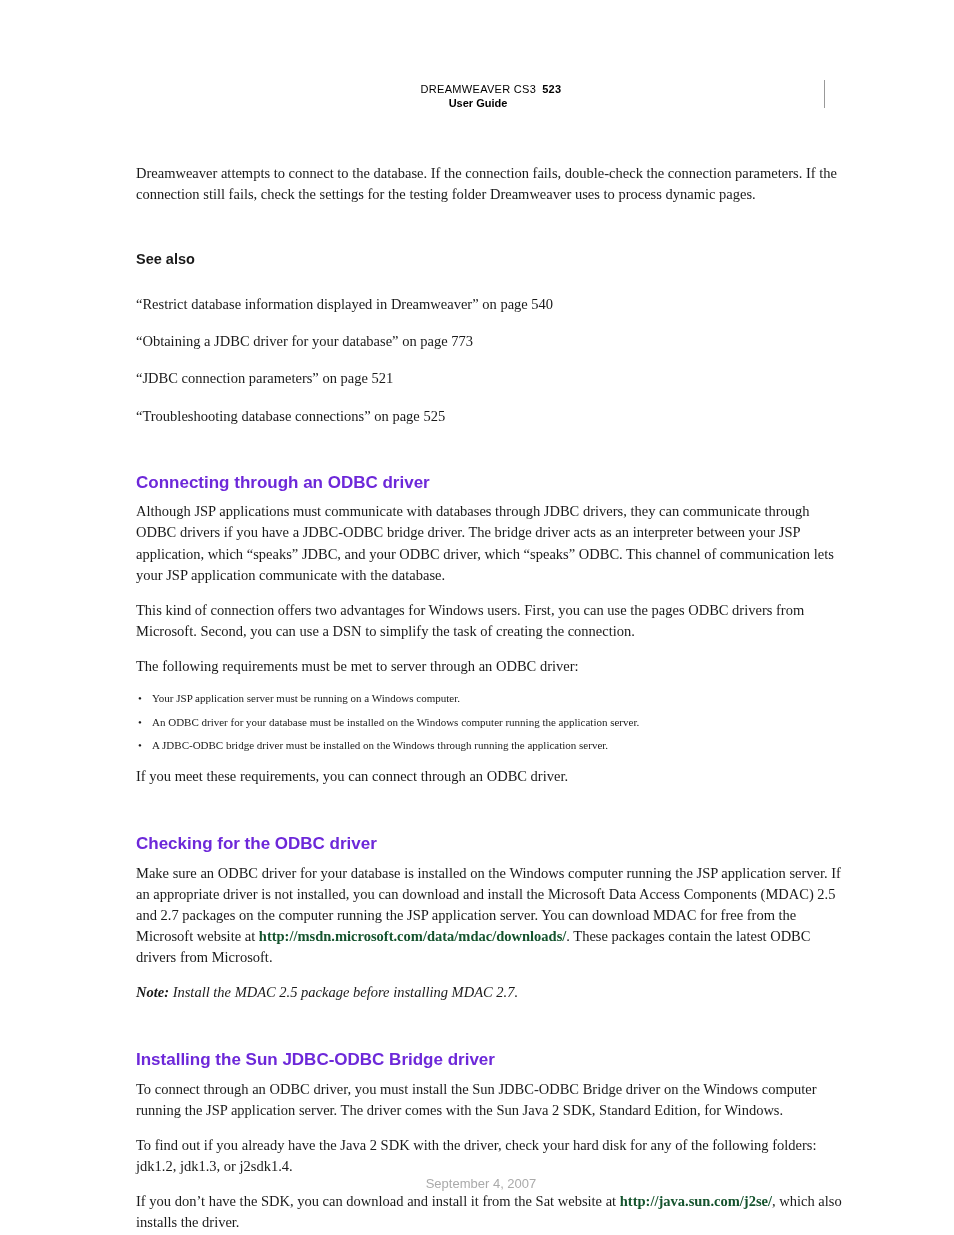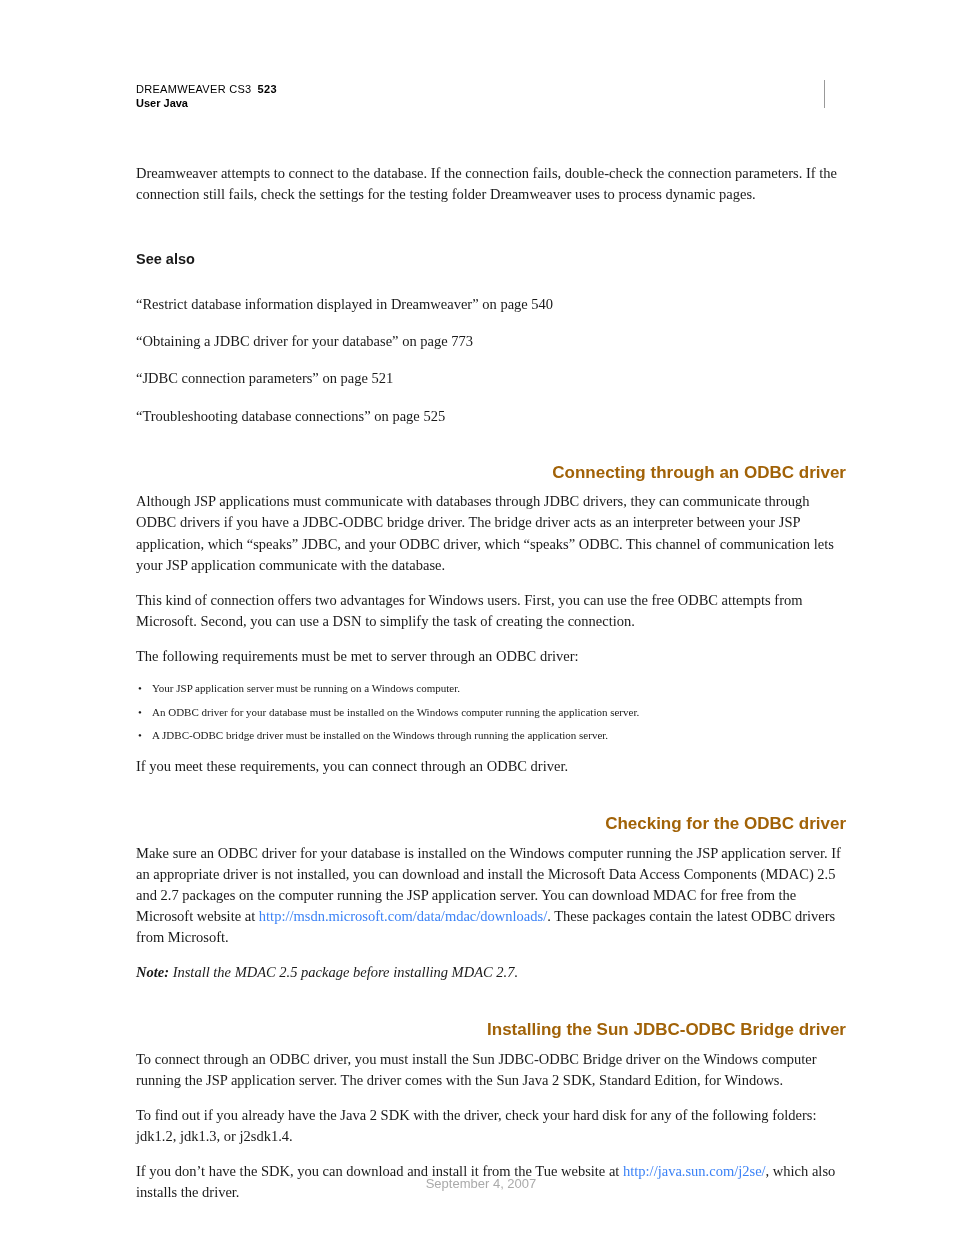--- a/index.html
+++ b/index.html
@@ -15,7 +15,7 @@
     padding: 82px 108px 0 136px;
   }
   .header {
-    text-align: left;
+    text-align: center;
     font-family: "Myriad Pro", Arial, sans-serif;
     font-size: 11px;
     line-height: 1.3;

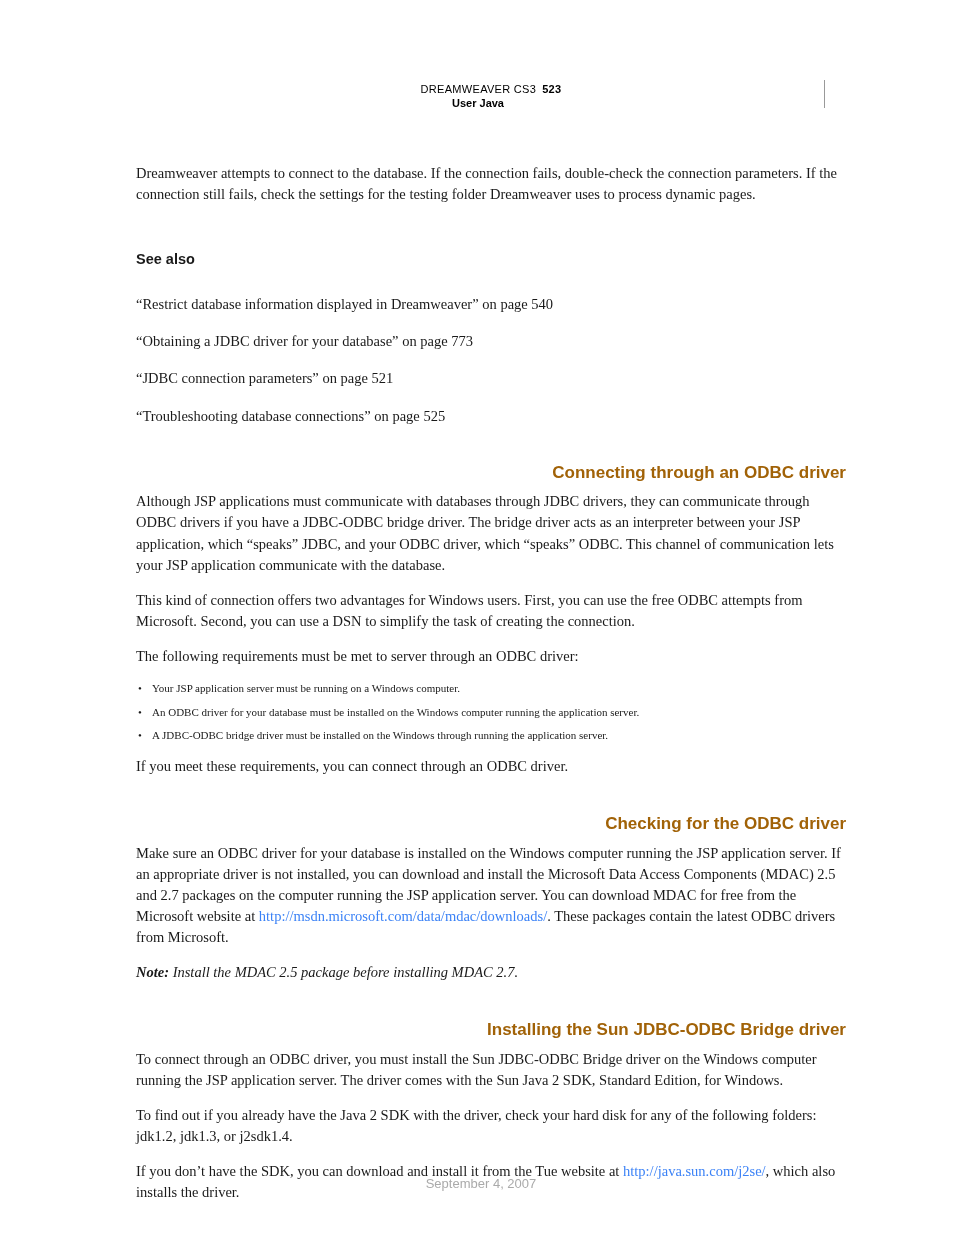--- a/index.html
+++ b/index.html
@@ -100,7 +100,7 @@
     <div class="header-line1">
       <span>DREAMWEAVER CS3</span><span class="pnum">523</span>
     </div>
-    <div class="header-line2">User Java</div>
+    <div class="header-line2">User Guide</div>
   </div>
 
   <div class="body-text">

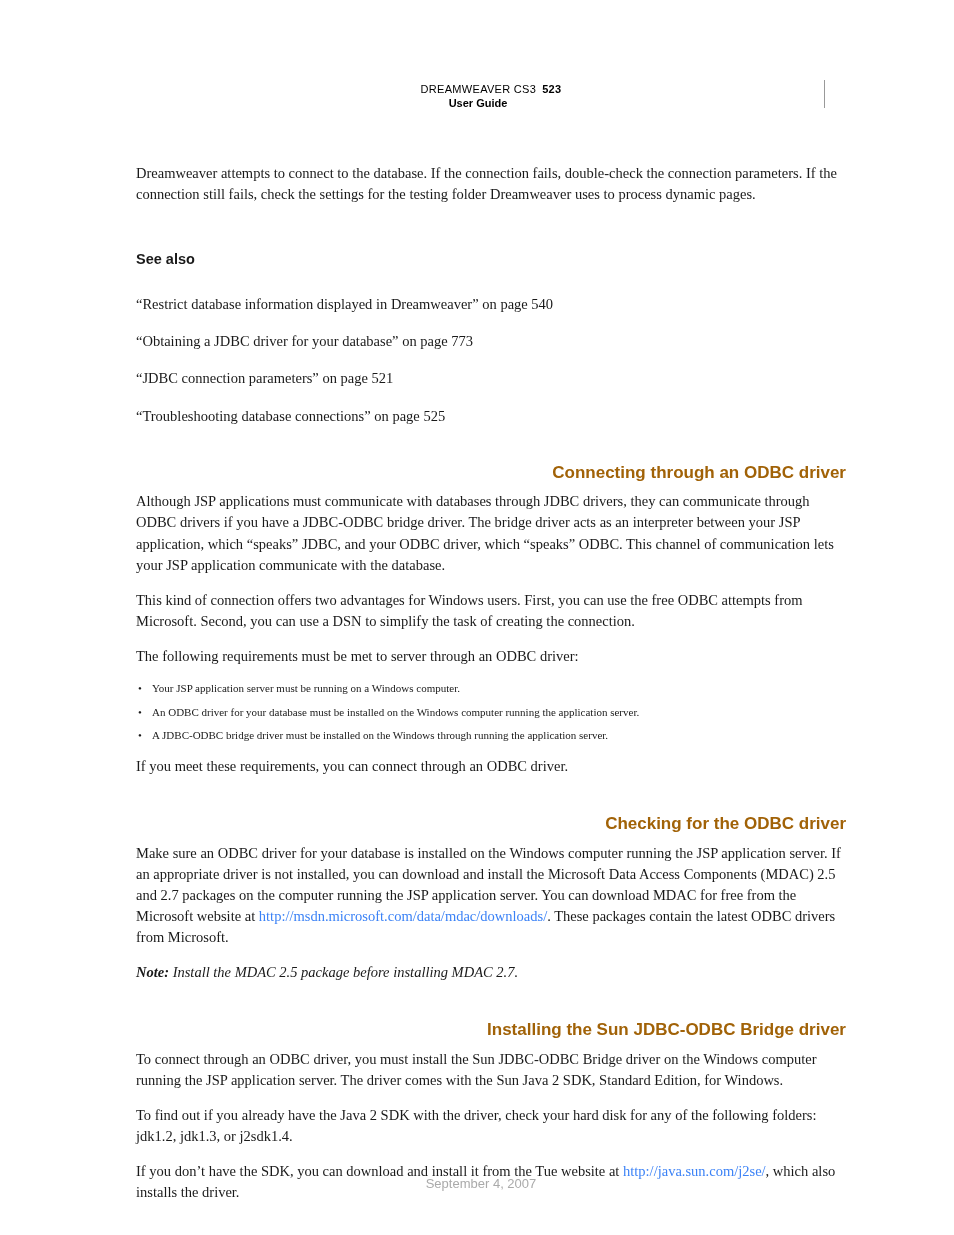--- a/index.html
+++ b/index.html
@@ -55,10 +55,9 @@
     font-family: "Myriad Pro", Arial, sans-serif;
     font-weight: bold;
     font-size: 17px;
-    margin-top: 35px;
+    margin-top: 45px;
     margin-bottom: 6px;
-    color: #a16207;
-    text-align: right;
+    color: #6d28d9;
   }
   ul.bullets {
     list-style: none;

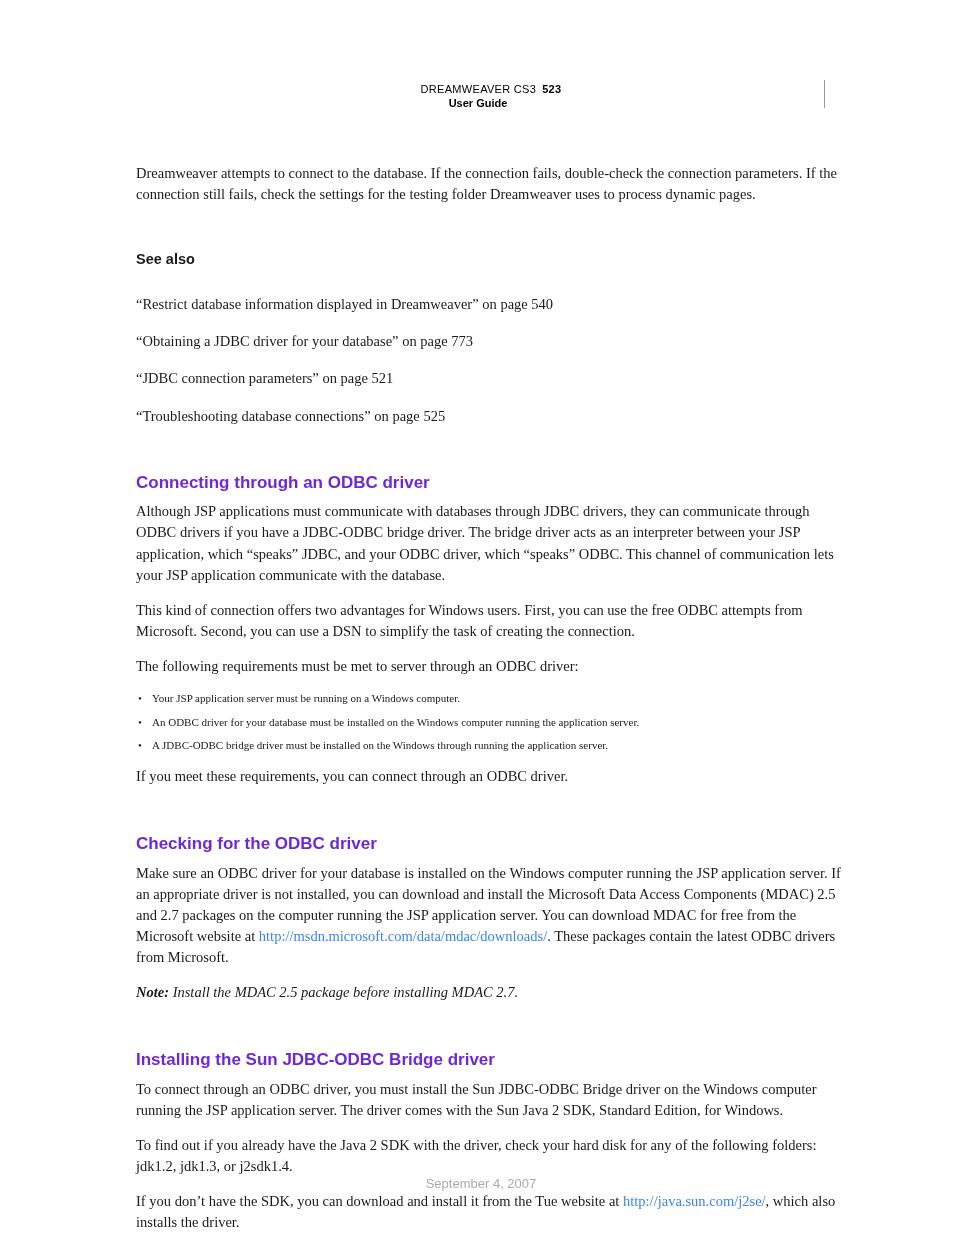--- a/index.html
+++ b/index.html
@@ -116,7 +116,7 @@
 
     <div class="h2">Connecting through an ODBC driver</div>
     <p class="para">Although JSP applications must communicate with databases through JDBC drivers, they can communicate through ODBC drivers if you have a JDBC-ODBC bridge driver. The bridge driver acts as an interpreter between your JSP application, which “speaks” JDBC, and your ODBC driver, which “speaks” ODBC. This channel of communication lets your JSP application communicate with the database.</p>
-    <p class="para">This kind of connection offers two advantages for Windows users. First, you can use the free ODBC attempts from Microsoft. Second, you can use a DSN to simplify the task of creating the connection.</p>
+    <p class="para">This kind of connection offers two advantages for Windows users. First, you can use the pages ODBC drivers from Microsoft. Second, you can use a DSN to simplify the task of creating the connection.</p>
     <p class="para">The following requirements must be met to server through an ODBC driver:</p>
     <ul class="bullets">
       <li>Your JSP application server must be running on a Windows computer.</li>

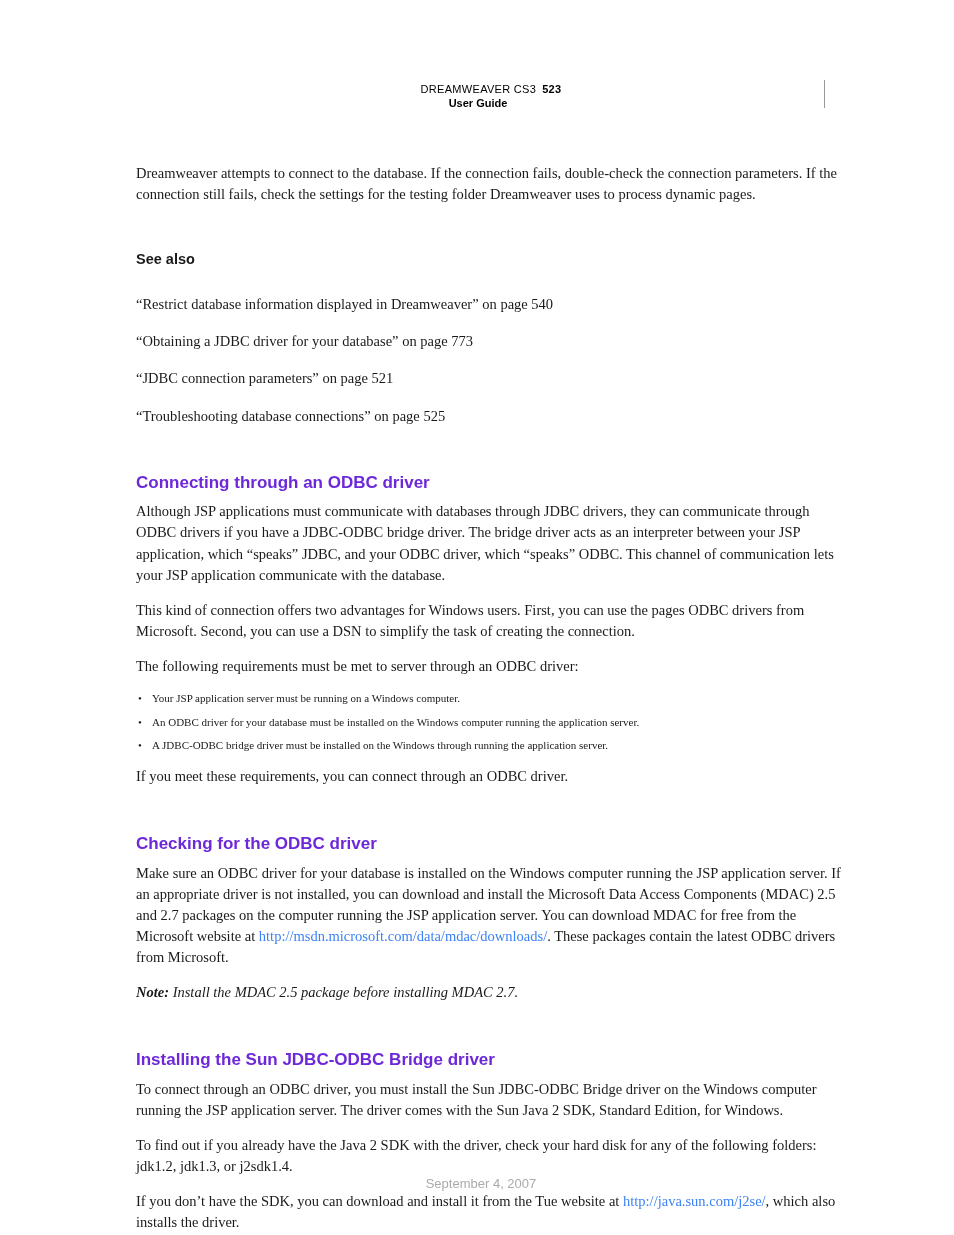--- a/index.html
+++ b/index.html
@@ -76,7 +76,7 @@
     left: 2px;
     top: 0;
   }
-  a.link { color: #3b82f6; text-decoration: none; }
+  a.link { color: #14532d; text-decoration: none; font-weight: bold; }
   .note-label { font-weight: bold; font-style: italic; }
   .note-body { font-style: italic; }
   .footer {

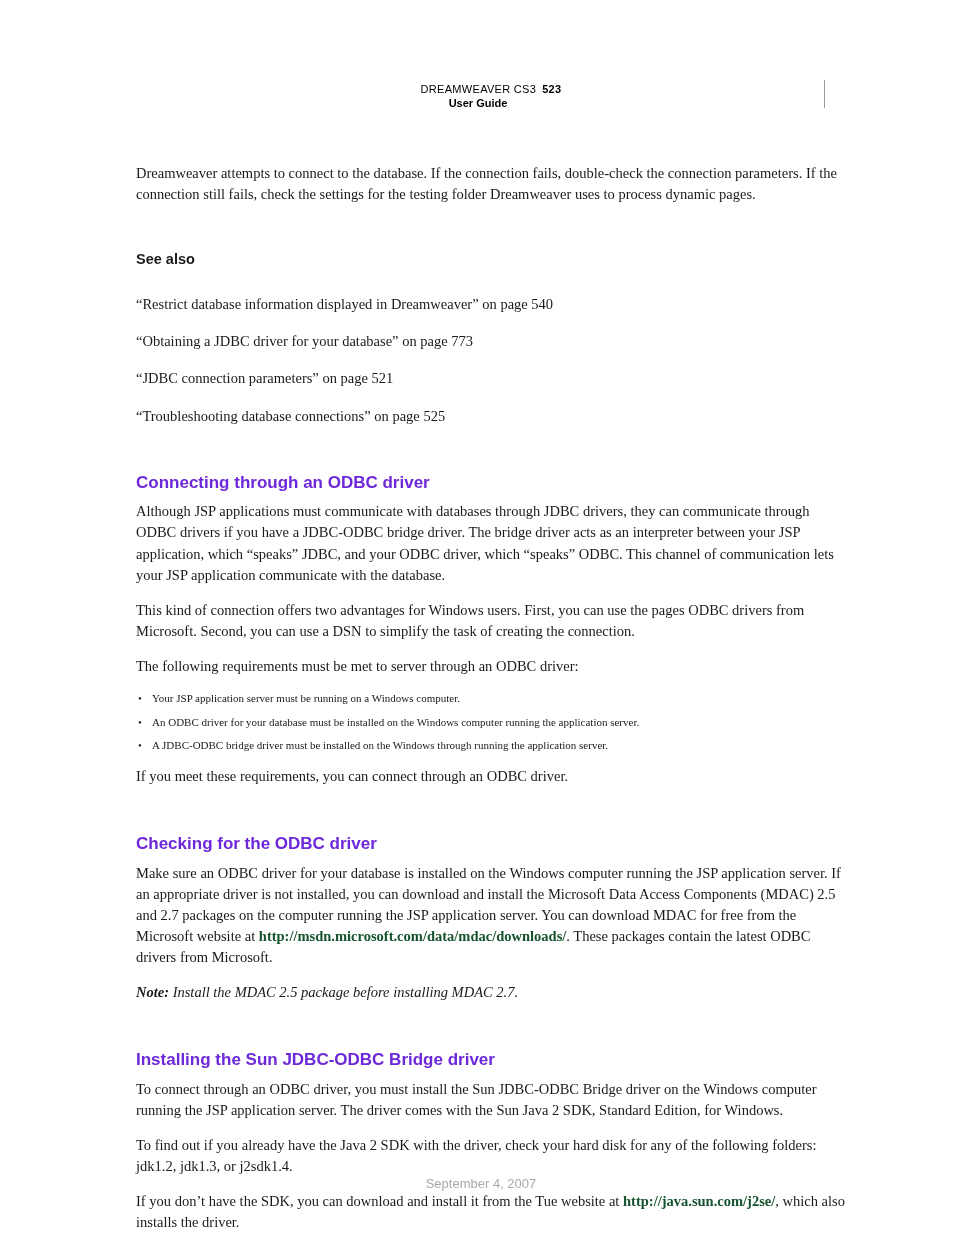--- a/index.html
+++ b/index.html
@@ -137,7 +137,7 @@
     <p class="para">To connect through an ODBC driver, you must install the Sun JDBC-ODBC Bridge driver on the Windows computer running the JSP application server. The driver comes with the Sun Java 2 SDK, Standard Edition, for Windows.</p>
     <p class="para">To find out if you already have the Java 2 SDK with the driver, check your hard disk for any of the following folders: jdk1.2, jdk1.3, or j2sdk1.4.</p>
     <p class="para">
-      <span>If you don’t have the SDK, you can download and install it from the Tue website at </span><a class="link">http://java.sun.com/j2se/</a><span>, which also installs the driver.</span>
+      <span>If you don’t have the SDK, you can download and install it from the Sat website at </span><a class="link">http://java.sun.com/j2se/</a><span>, which also installs the driver.</span>
     </p>
 
   </div>

